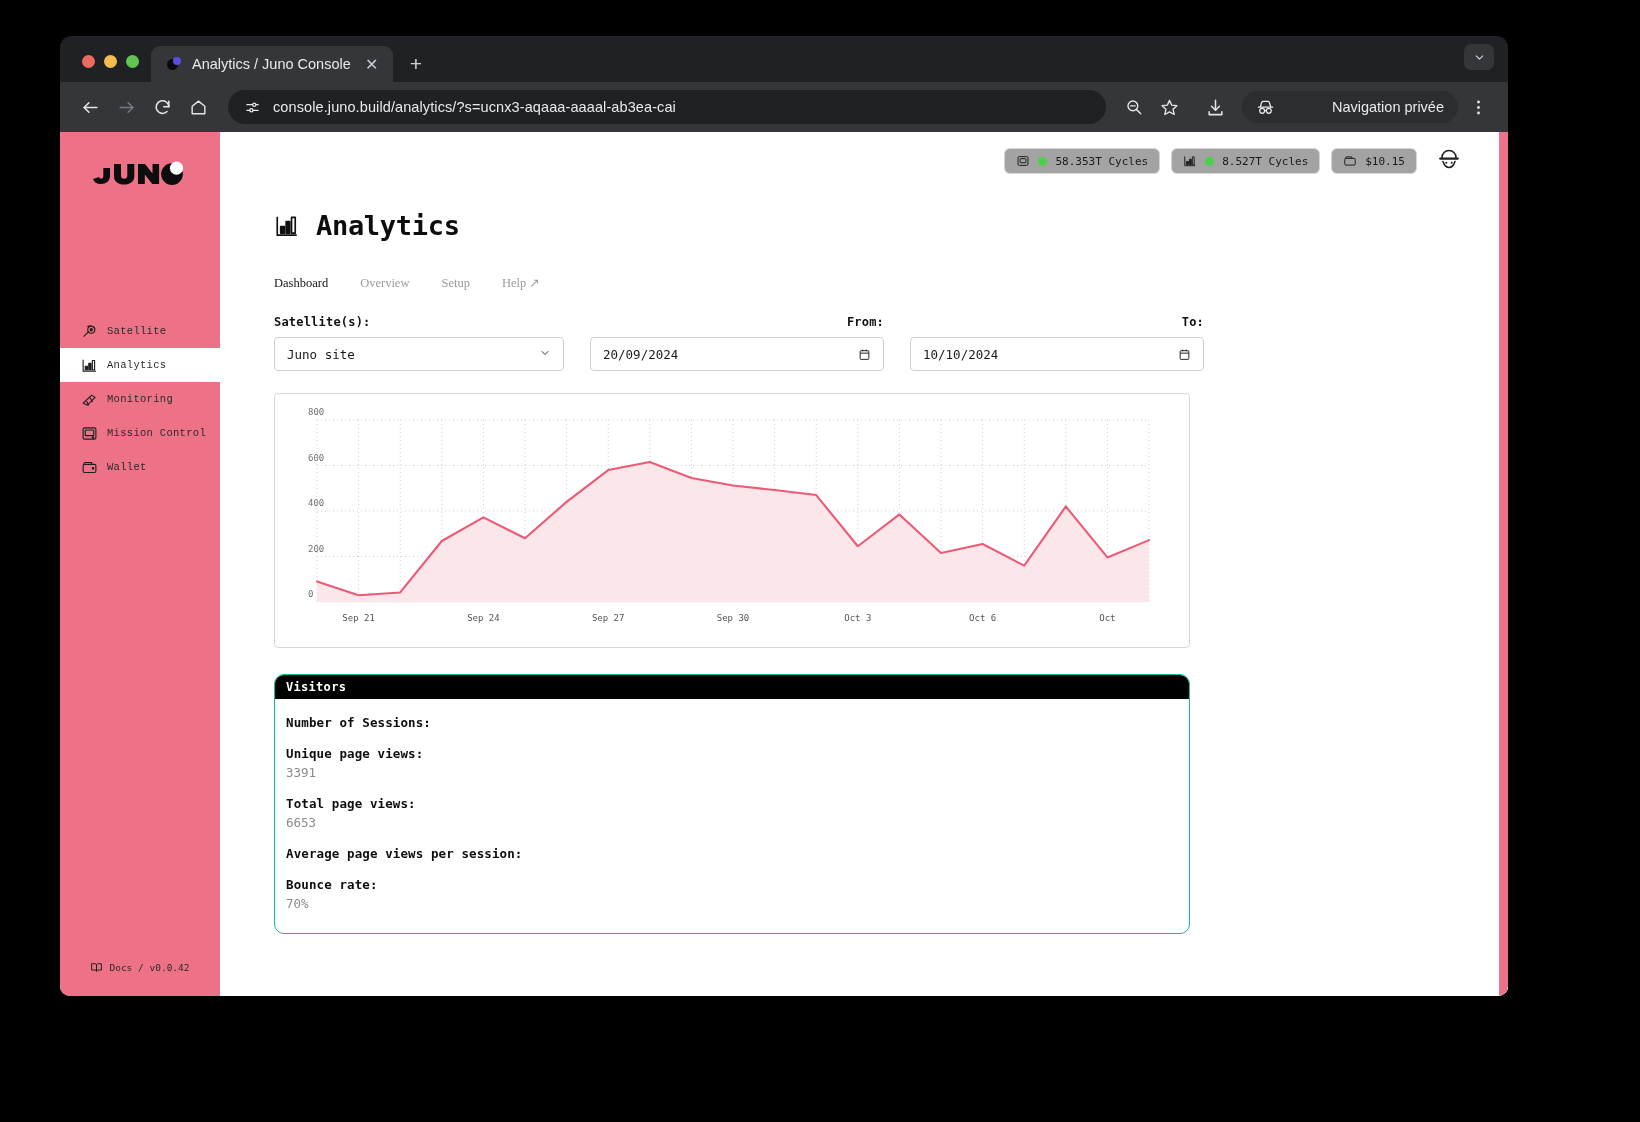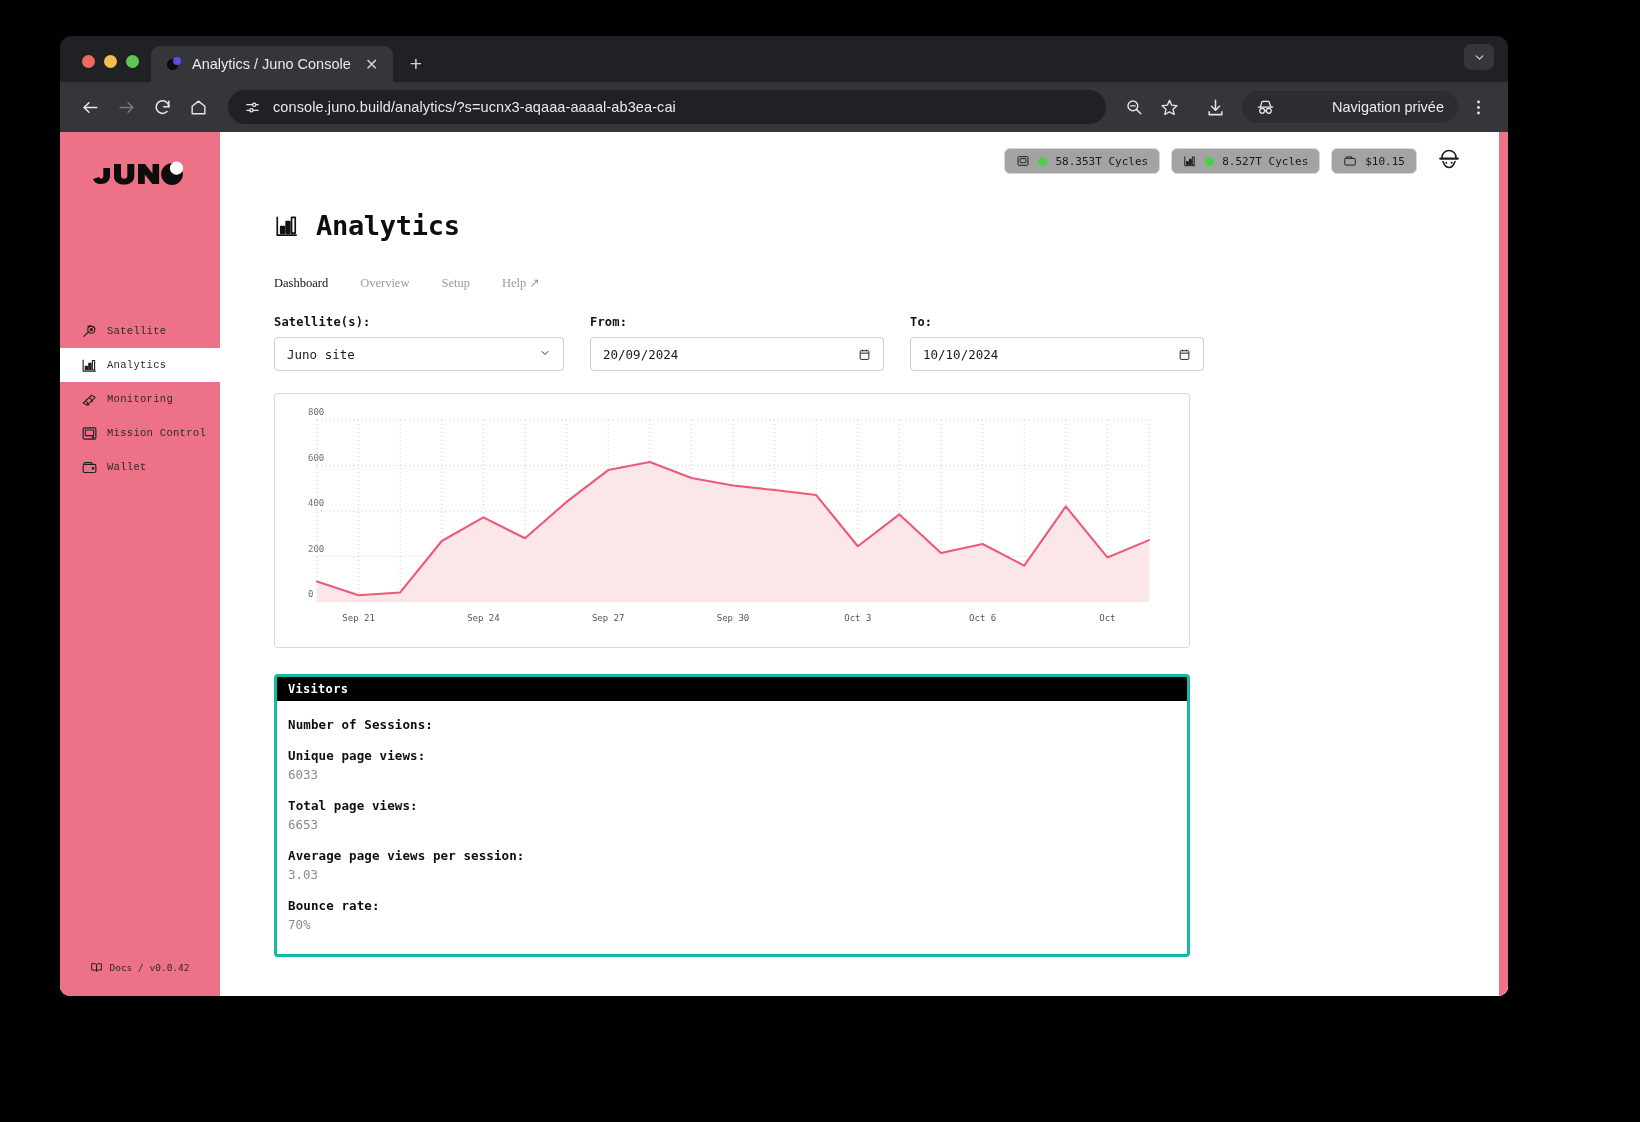--- a/index.html
+++ b/index.html
@@ -220,7 +220,7 @@
   }
   .fgroup { display: flex; flex-direction: column; gap: 8px; }
   .fgroup.sat { width: 290px; }
-  .fgroup.dt { width: 294px; }
+  .fgroup.dt { width: 294px; text-align: right; }
   .flabel { font-size: 12px; font-weight: bold; color: #121212; letter-spacing:.2px;}
   .fctrl {
     height: 34px;

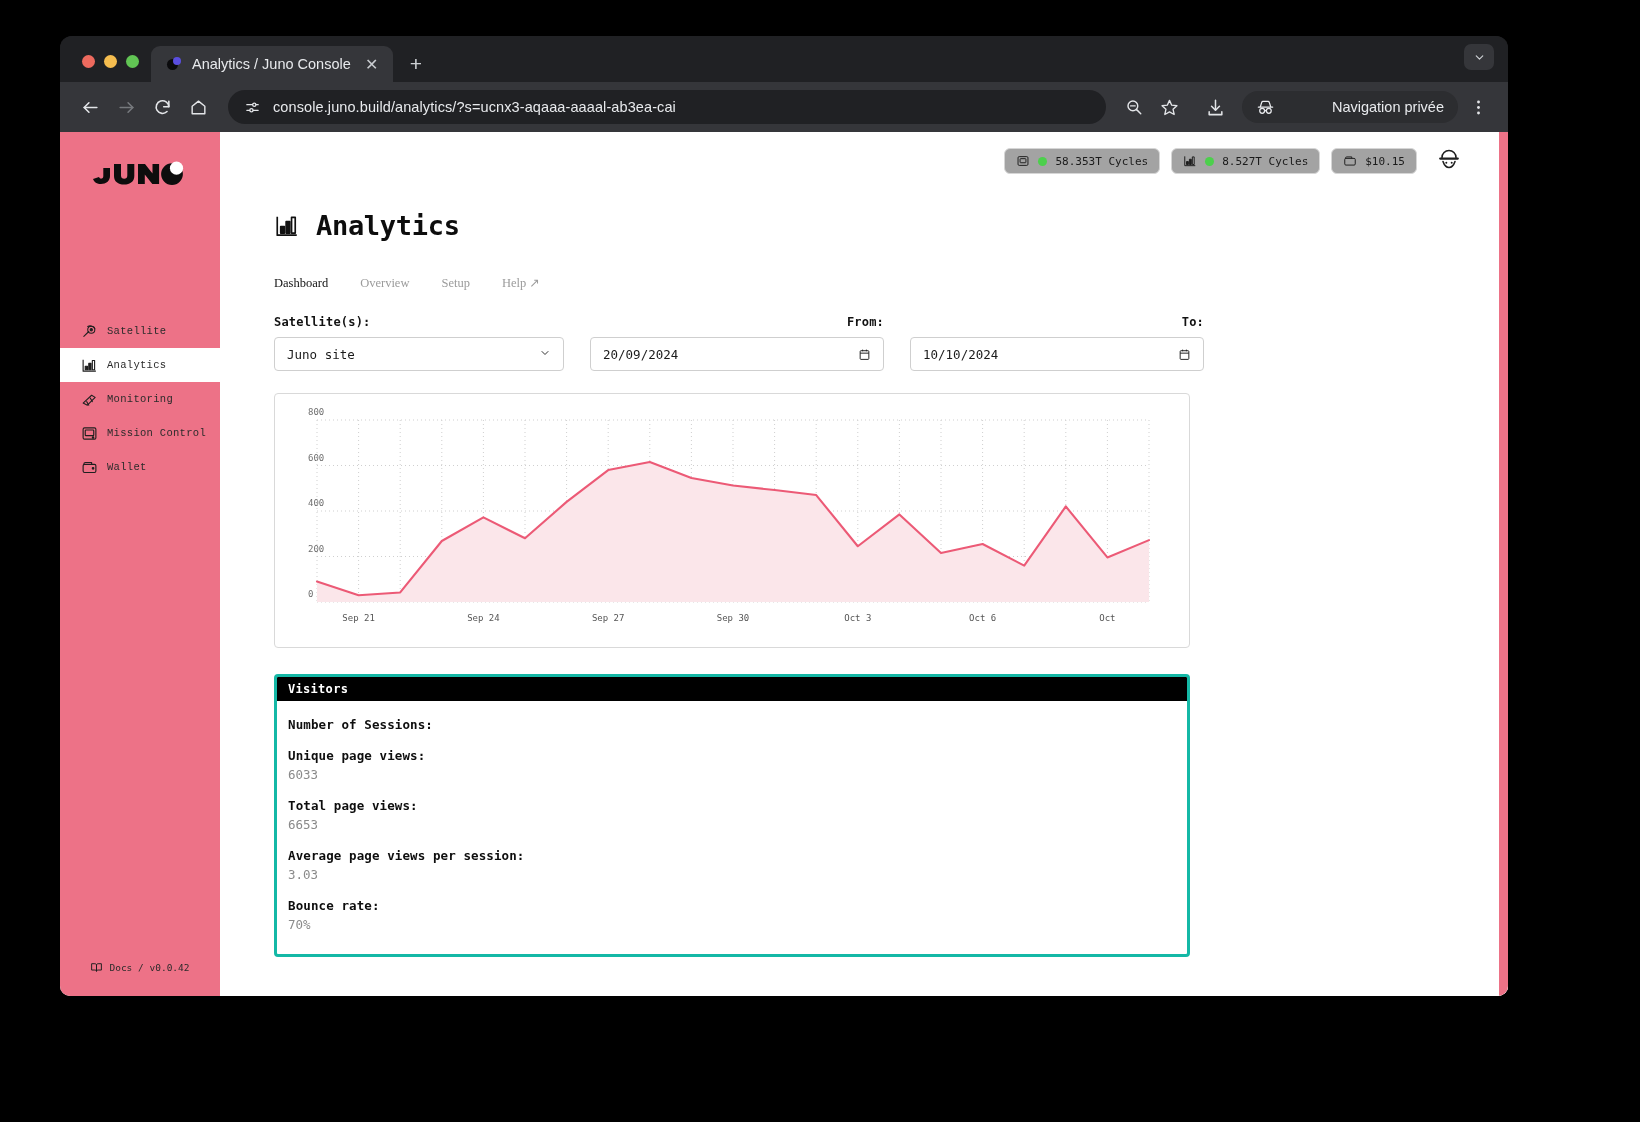--- a/index.html
+++ b/index.html
@@ -249,8 +249,8 @@
   #visitors-card {
     margin-top: 26px;
     width: 916px;
-    border: 3px solid #14b8a6;
-    border-radius: 4px;
+    border: 1px solid #14b8a6;
+    border-radius: 10px;
     background: #fff;
     overflow: hidden;
   }

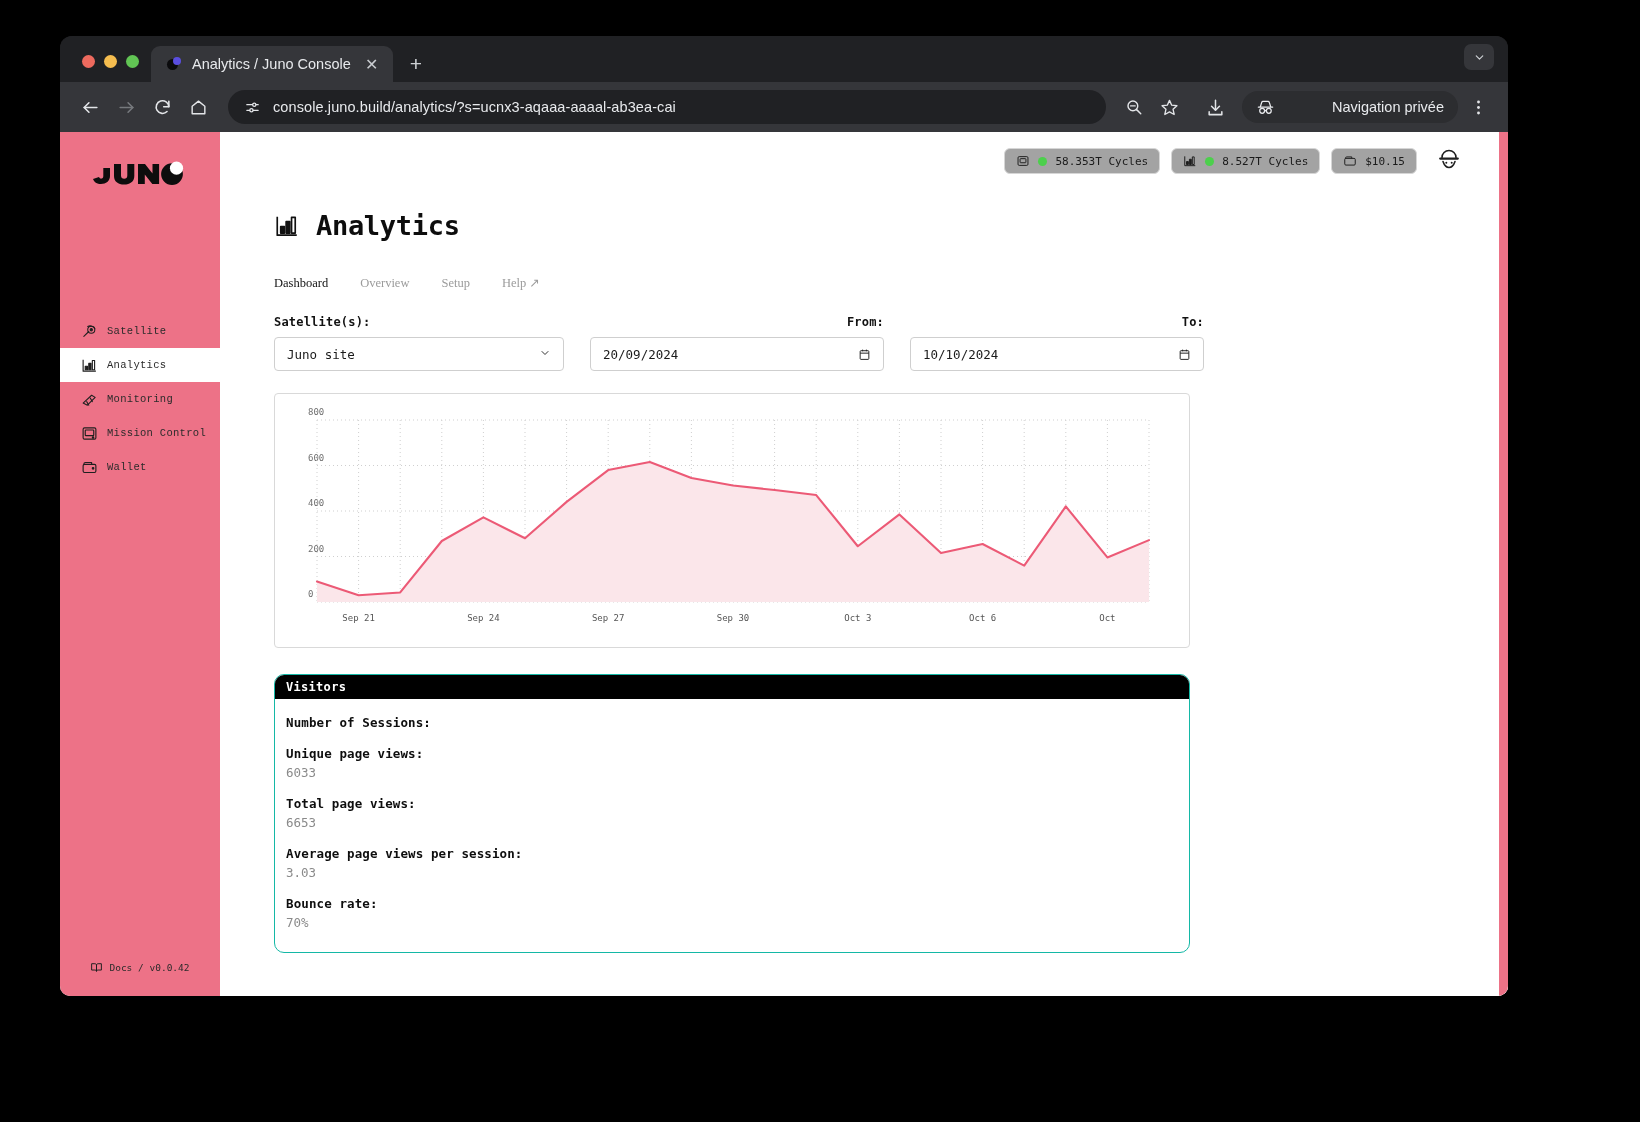--- a/index.html
+++ b/index.html
@@ -640,7 +640,7 @@
             </div>
             <div class="stat">
               <div class="k">Unique page views:</div>
-              <div class="v">6033</div>
+              <div class="v">3391</div>
             </div>
             <div class="stat">
               <div class="k">Total page views:</div>

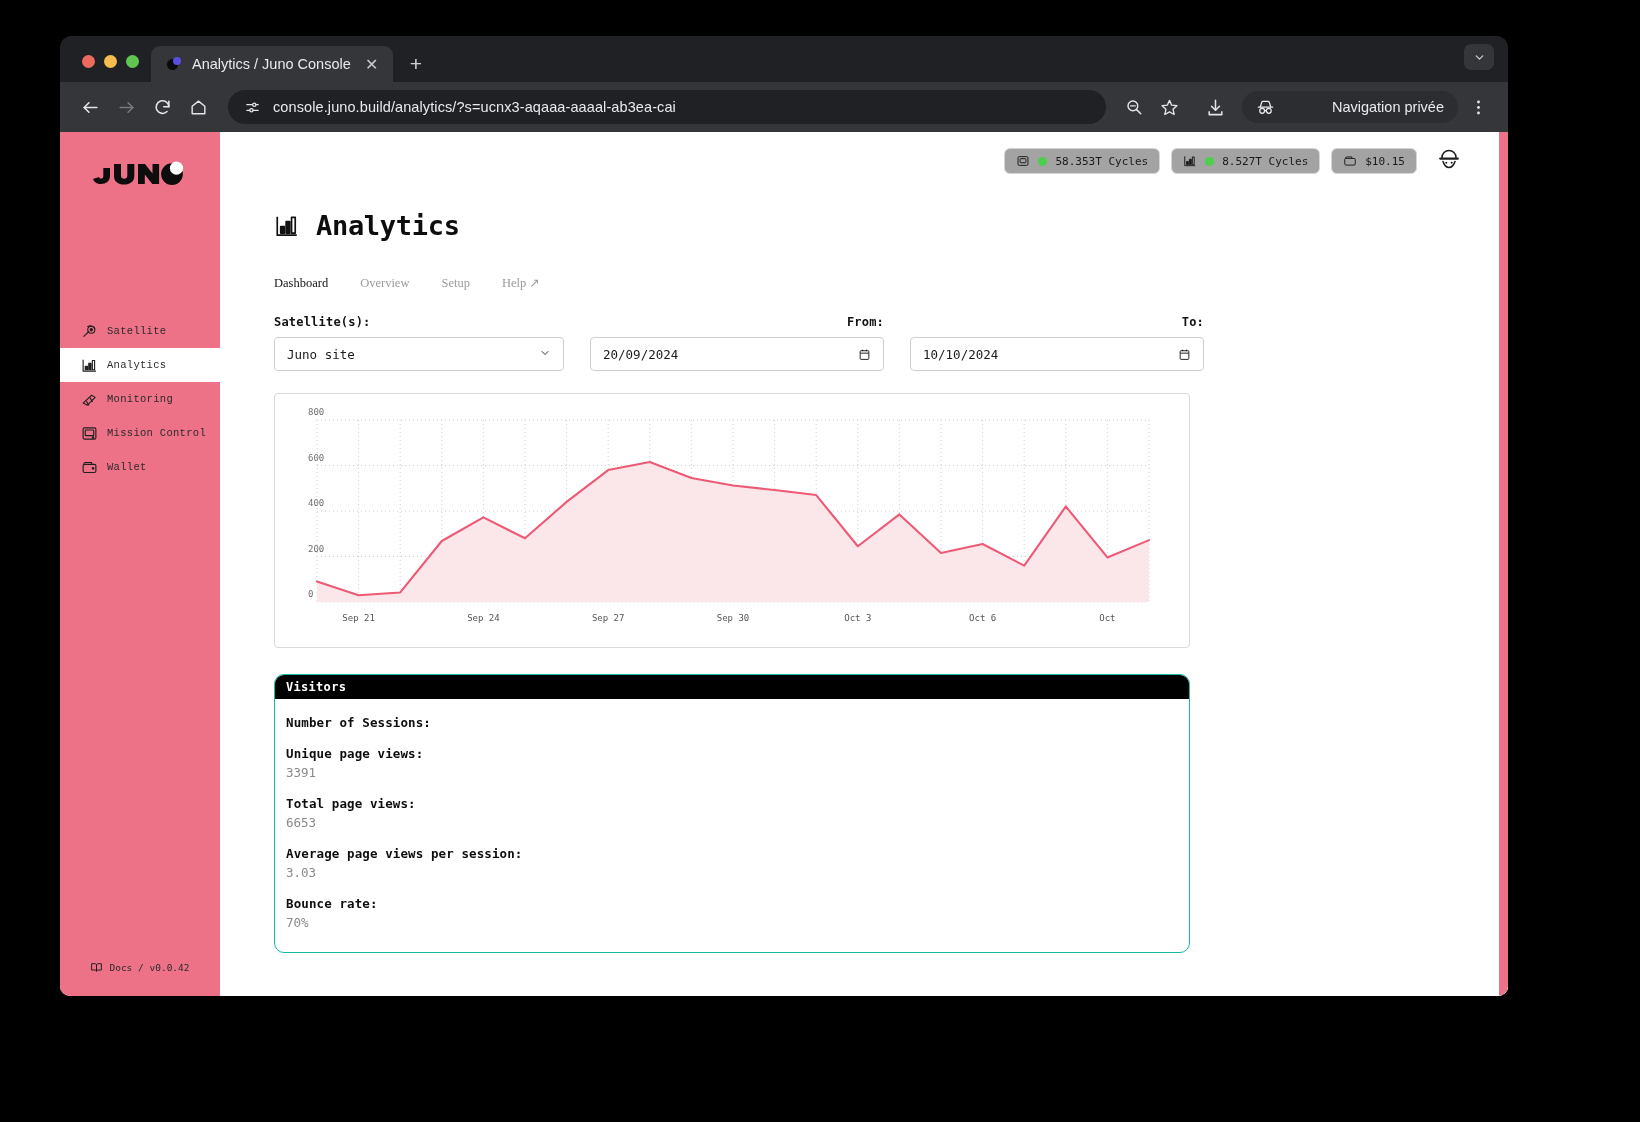--- a/index.html
+++ b/index.html
@@ -648,7 +648,6 @@
             </div>
             <div class="stat">
               <div class="k">Average page views per session:</div>
-              <div class="v">3.03</div>
             </div>
             <div class="stat" style="margin-bottom:0">
               <div class="k">Bounce rate:</div>

